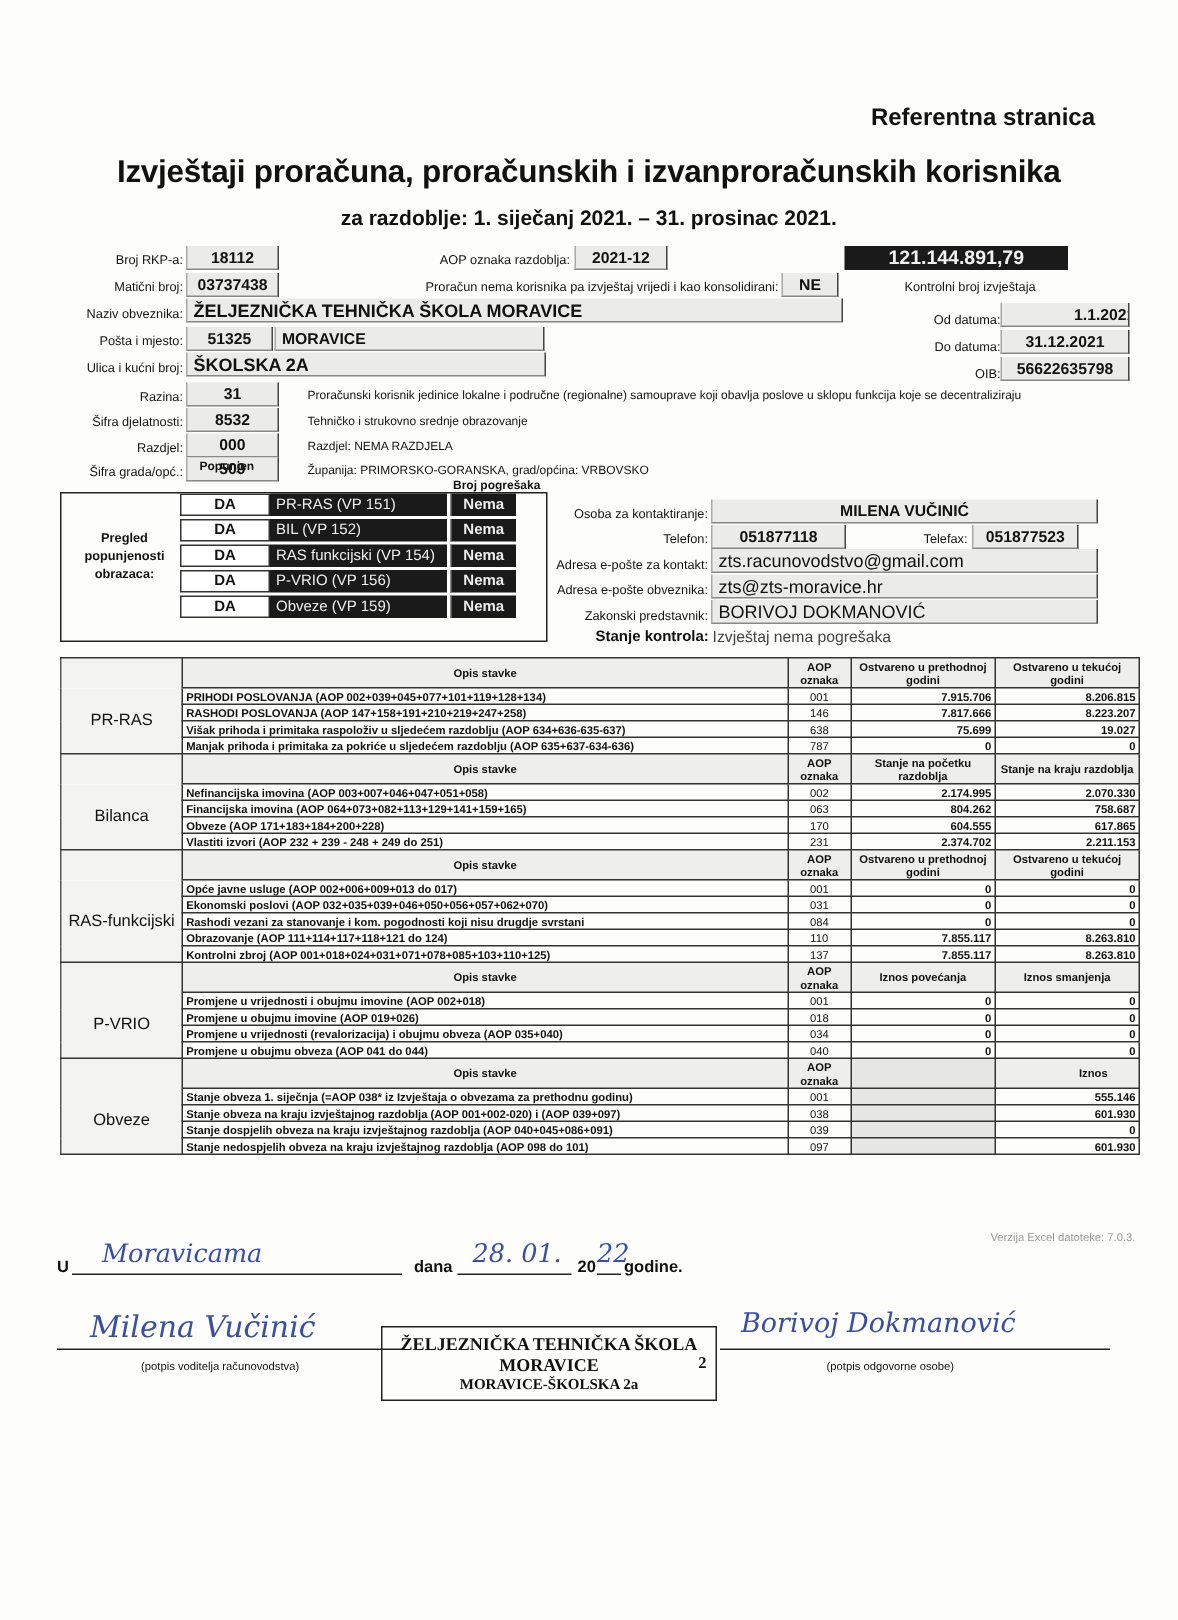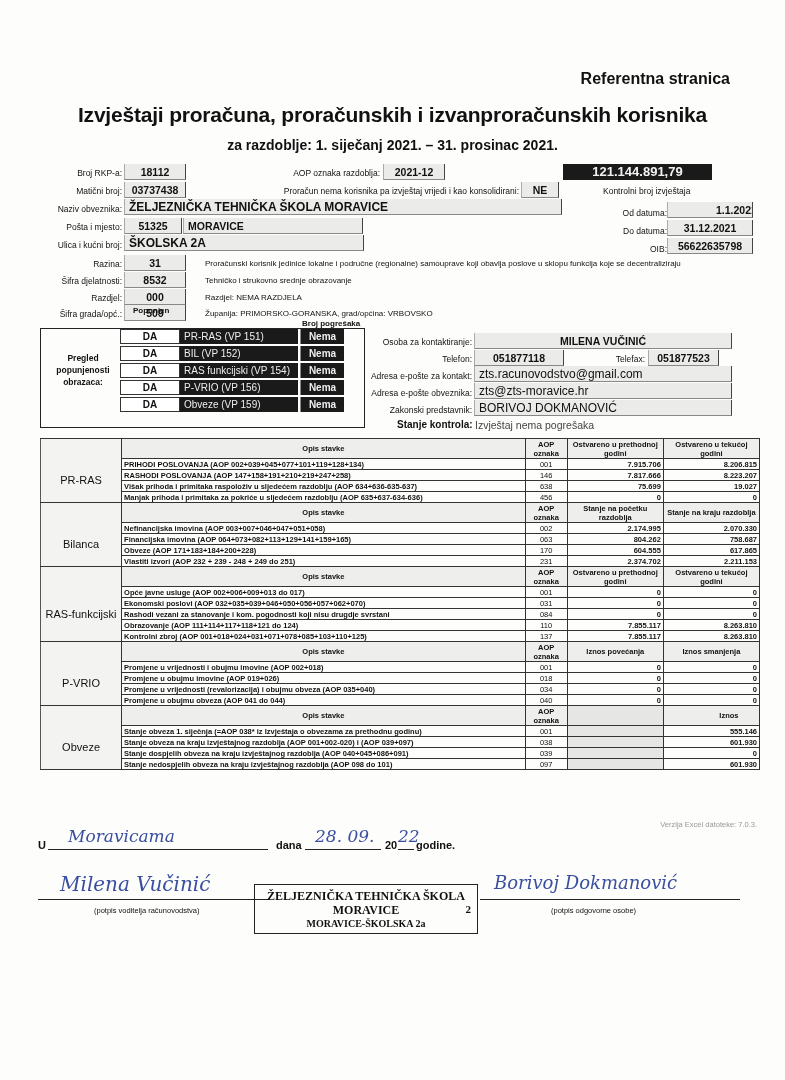--- a/index.html
+++ b/index.html
@@ -180,7 +180,7 @@
       </tr>
       <tr>
         <td class="desc-c">Manjak prihoda i primitaka za pokriće u sljedećem razdoblju (AOP 635+637-634-636)</td>
-        <td class="aop">456</td>
+        <td class="aop">787</td>
         <td class="num">0</td>
         <td class="num">0</td>
       </tr>

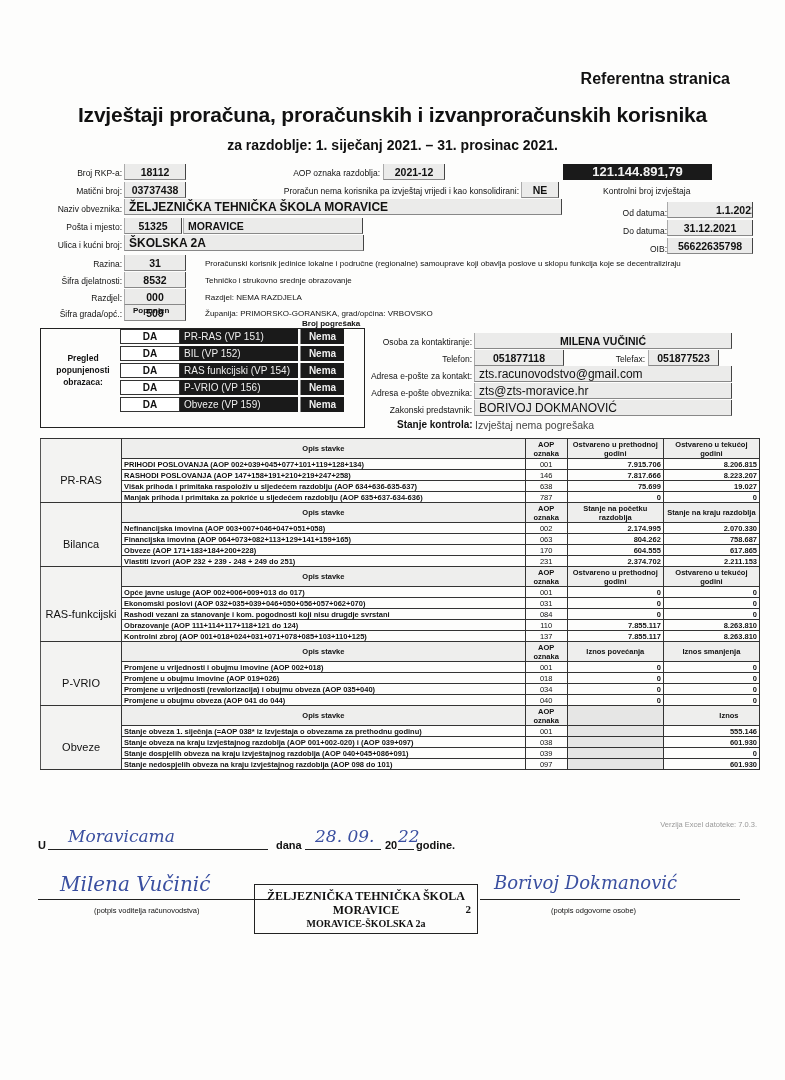--- a/index.html
+++ b/index.html
@@ -328,7 +328,7 @@
 <div class="abs hand" style="left:68px; top:826px; font-size:17px;">Moravicama</div>
 <div class="abs foot" style="left:276px; top:839px;">dana</div>
 <div class="abs sig-line" style="left:305px; top:834px; width:76px; height:16px;"></div>
-<div class="abs hand" style="left:315px; top:826px; font-size:17px;">28. 09.</div>
+<div class="abs hand" style="left:315px; top:826px; font-size:17px;">28. 01.</div>
 <div class="abs foot" style="left:385px; top:839px;">20</div>
 <div class="abs sig-line" style="left:398px; top:834px; width:16px; height:16px;"></div>
 <div class="abs hand" style="left:398px; top:826px; font-size:17px;">22</div>

